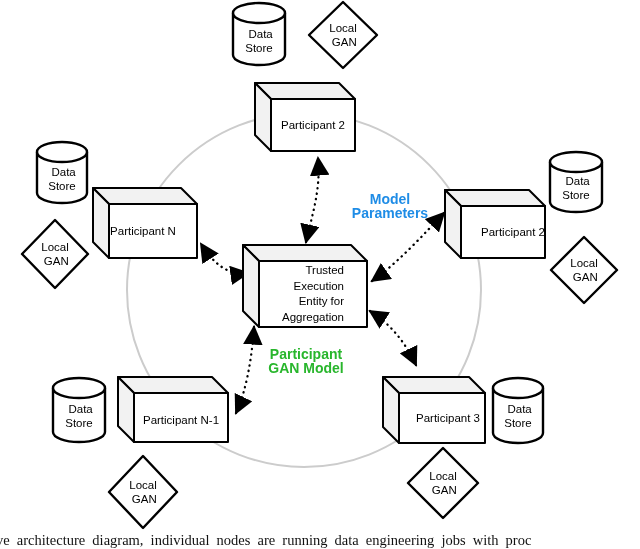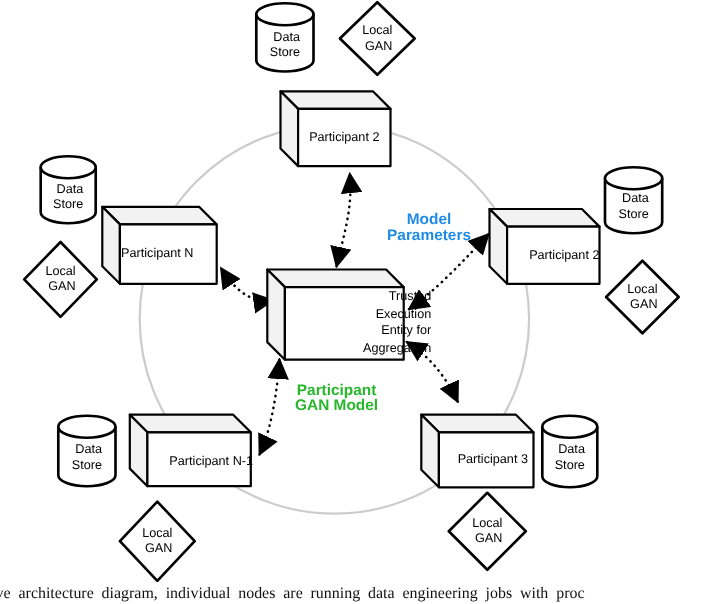--- a/index.html
+++ b/index.html
@@ -116,7 +116,7 @@
   <div class="node-label" style="left:399px;top:393px;width:98px;height:50px;">Participant 3</div>
   <div class="node-label" style="left:134px;top:393px;width:94px;height:53px;padding-left:11px;">Participant N-1</div>
   <div class="node-label" style="left:109px;top:204px;width:68px;height:54px;">Participant N</div>
-  <div class="node-label center-label" style="left:259px;top:261px;width:108px;height:66px;padding-left:48px;">Trusted
+  <div class="node-label center-label" style="left:259px;top:261px;width:108px;height:66px;">Trusted
 Execution
 Entity for
 Aggregation</div>

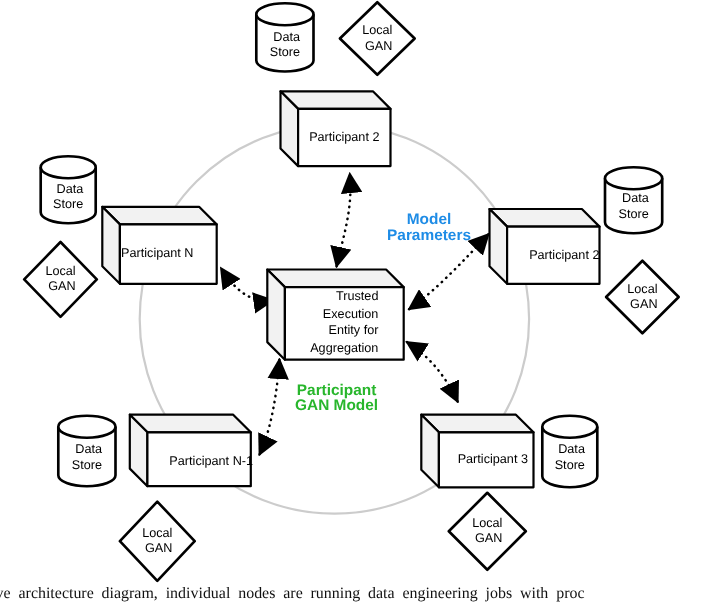--- a/index.html
+++ b/index.html
@@ -114,7 +114,7 @@
   <div class="node-label" style="left:271px;top:99px;width:84px;height:52px;">Participant 2</div>
   <div class="node-label" style="left:461px;top:206px;width:64px;height:52px;padding-left:20px;">Participant 2</div>
   <div class="node-label" style="left:399px;top:393px;width:98px;height:50px;">Participant 3</div>
-  <div class="node-label" style="left:134px;top:393px;width:94px;height:53px;padding-left:11px;">Participant N-1</div>
+  <div class="node-label" style="left:134px;top:393px;width:94px;height:53px;">Participant N-1</div>
   <div class="node-label" style="left:109px;top:204px;width:68px;height:54px;">Participant N</div>
   <div class="node-label center-label" style="left:259px;top:261px;width:108px;height:66px;">Trusted
 Execution

